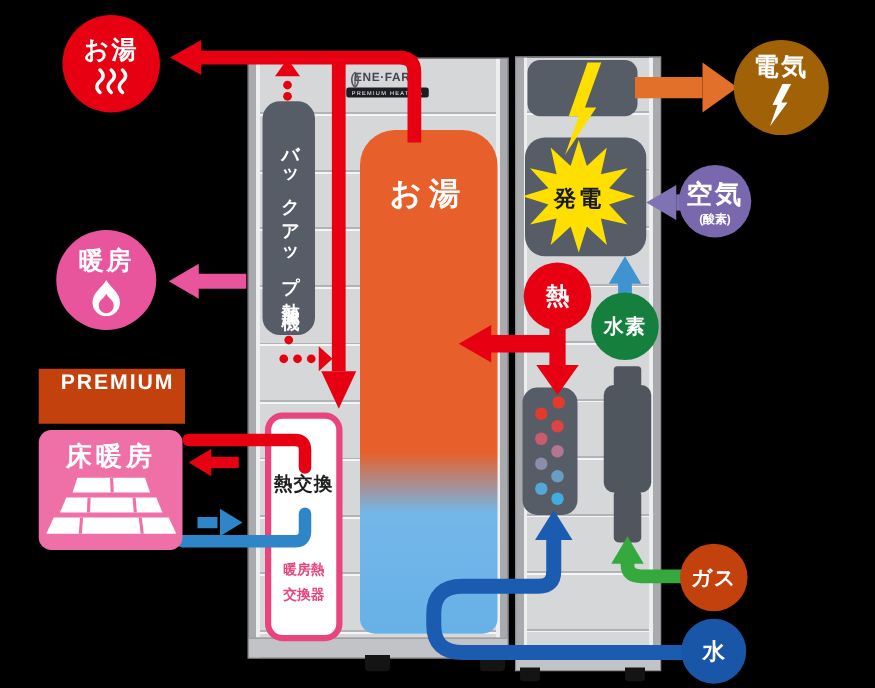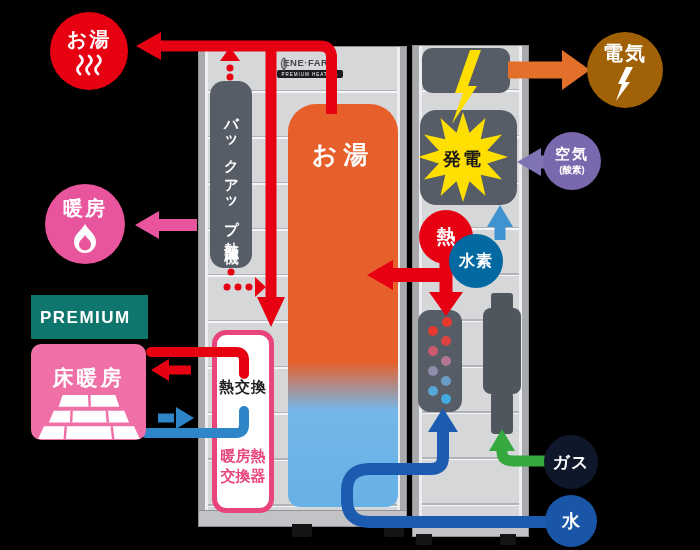--- a/index.html
+++ b/index.html
@@ -220,7 +220,7 @@
 
   <div class="circle" style="left:543px;top:132px;width:58px;height:58px;background:#7a68ae;">
     <span class="clabel"></span>
-    <span class="clabel" style="font-size:15px;">空気</span>
+    <span class="clabel" style="font-size:21px;">空気</span>
     <span style="font-size:9.5px;letter-spacing:0;">(酸素)</span>
   </div>
 

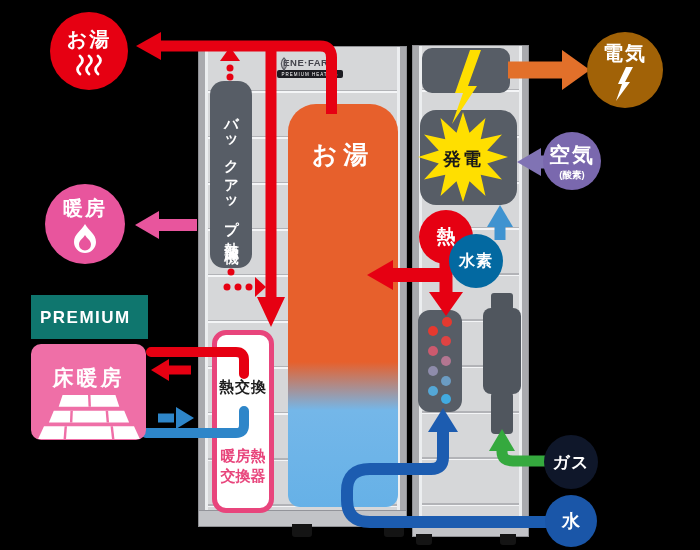--- a/index.html
+++ b/index.html
@@ -228,7 +228,7 @@
     <span class="clabel" style="font-size:19px;letter-spacing:0;">熱</span>
   </div>
 
-  <div class="circle" style="left:449px;top:234px;width:54px;height:54px;background:#0369a1;">
+  <div class="circle" style="left:473px;top:234px;width:54px;height:54px;background:#15803d;">
     <span class="clabel" style="font-size:16px;letter-spacing:1px;">水素</span>
   </div>
 

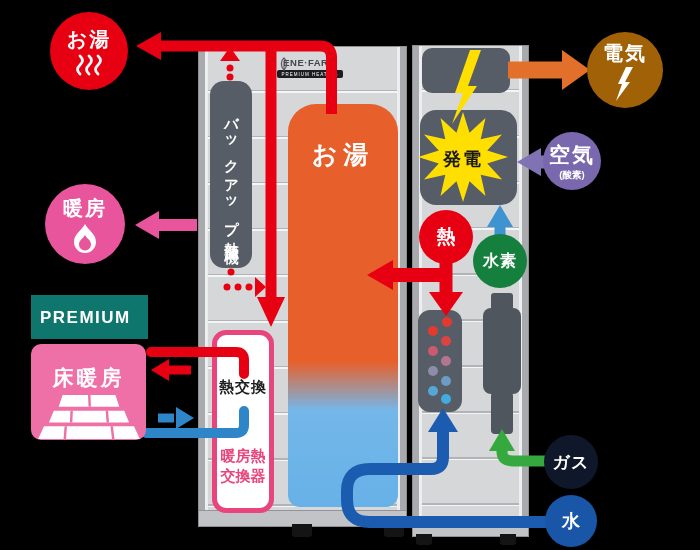--- a/index.html
+++ b/index.html
@@ -19,7 +19,7 @@
   .tank{position:absolute;left:288px;top:104px;width:110px;height:403px;border-radius:28px 28px 12px 12px;
         background:linear-gradient(180deg,#e7602c 0%,#e7602c 64%,#74b7e9 76%,#66b1e7 100%);}
   .hx-box{position:absolute;left:212px;top:330px;width:62px;height:183px;background:#fff;border:5px solid #e8457c;border-radius:14px;box-sizing:border-box;}
-  .badge{position:absolute;left:31px;top:295px;width:117px;height:44px;background:#0f766e;color:#fff;font-weight:bold;font-size:17px;line-height:21px;letter-spacing:1.5px;display:flex;flex-direction:column;justify-content:center;padding-left:9px;box-sizing:border-box;}
+  .badge{position:absolute;left:31px;top:295px;width:117px;height:44px;background:#c2410c;color:#fff;font-weight:bold;font-size:17px;line-height:21px;letter-spacing:1.5px;display:flex;flex-direction:row;justify-content:center;padding-left:9px;box-sizing:border-box;}
   .floorbox{position:absolute;left:31px;top:344px;width:115px;height:96px;background:#ef6fa7;border-radius:10px;display:flex;flex-direction:column;align-items:center;}
   .floorbox .flabel{color:#fff;font-weight:bold;font-size:21px;letter-spacing:3px;margin-top:20px;}
   .vtext{writing-mode:vertical-rl;text-orientation:upright;color:#fff;font-weight:bold;font-size:14.5px;letter-spacing:4px;}

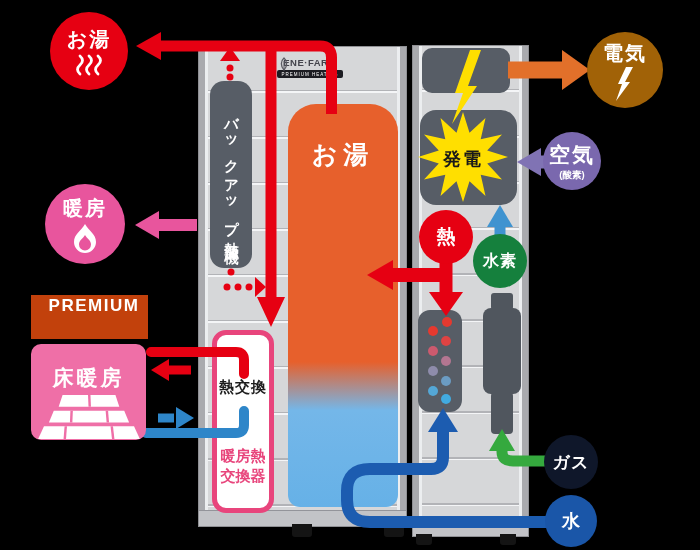--- a/index.html
+++ b/index.html
@@ -21,7 +21,7 @@
   .hx-box{position:absolute;left:212px;top:330px;width:62px;height:183px;background:#fff;border:5px solid #e8457c;border-radius:14px;box-sizing:border-box;}
   .badge{position:absolute;left:31px;top:295px;width:117px;height:44px;background:#c2410c;color:#fff;font-weight:bold;font-size:17px;line-height:21px;letter-spacing:1.5px;display:flex;flex-direction:row;justify-content:center;padding-left:9px;box-sizing:border-box;}
   .floorbox{position:absolute;left:31px;top:344px;width:115px;height:96px;background:#ef6fa7;border-radius:10px;display:flex;flex-direction:column;align-items:center;}
-  .floorbox .flabel{color:#fff;font-weight:bold;font-size:21px;letter-spacing:3px;margin-top:20px;}
+  .floorbox .flabel{color:#fff;font-weight:bold;font-size:21px;letter-spacing:3px;margin-top:7px;}
   .vtext{writing-mode:vertical-rl;text-orientation:upright;color:#fff;font-weight:bold;font-size:14.5px;letter-spacing:4px;}
   .txt{position:absolute;text-align:center;font-weight:bold;}
   .logo{position:absolute;left:279px;top:57px;width:62px;display:flex;flex-direction:column;align-items:center;}

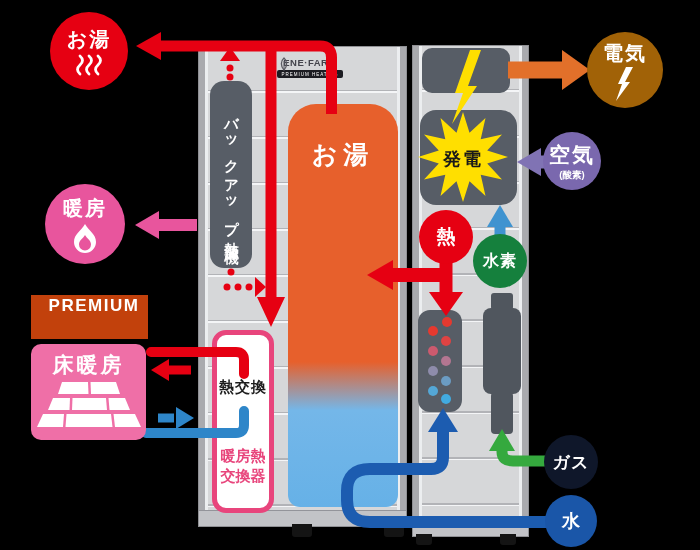--- a/index.html
+++ b/index.html
@@ -67,7 +67,7 @@
 
   <div class="hx-box"></div>
   <div class="txt" style="left:212px;top:378px;width:62px;font-size:15px;letter-spacing:1px;color:#1e1e1e;">熱交換</div>
-  <div class="txt" style="left:212px;top:446px;width:62px;font-size:15px;color:#e8457c;line-height:20px;">
+  <div class="txt" style="left:212px;top:446px;width:62px;font-size:11px;color:#e8457c;line-height:20px;">
     <span style="display:block">暖房熱</span>
     <span style="display:block">交換器</span>
   </div>

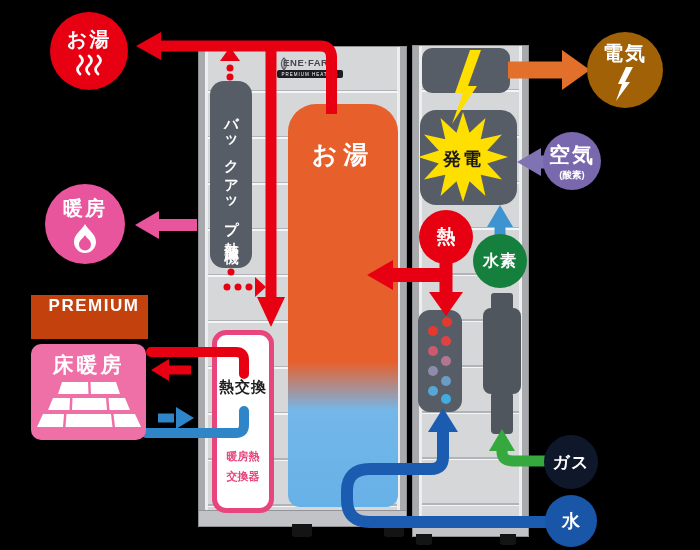--- a/index.html
+++ b/index.html
@@ -232,7 +232,7 @@
     <span class="clabel" style="font-size:16px;letter-spacing:1px;">水素</span>
   </div>
 
-  <div class="circle" style="left:544px;top:435px;width:54px;height:54px;background:#0f172a;">
+  <div class="circle" style="left:544px;top:435px;width:54px;height:54px;background:#c2410c;">
     <span class="clabel" style="font-size:17px;letter-spacing:1px;">ガス</span>
   </div>
 

